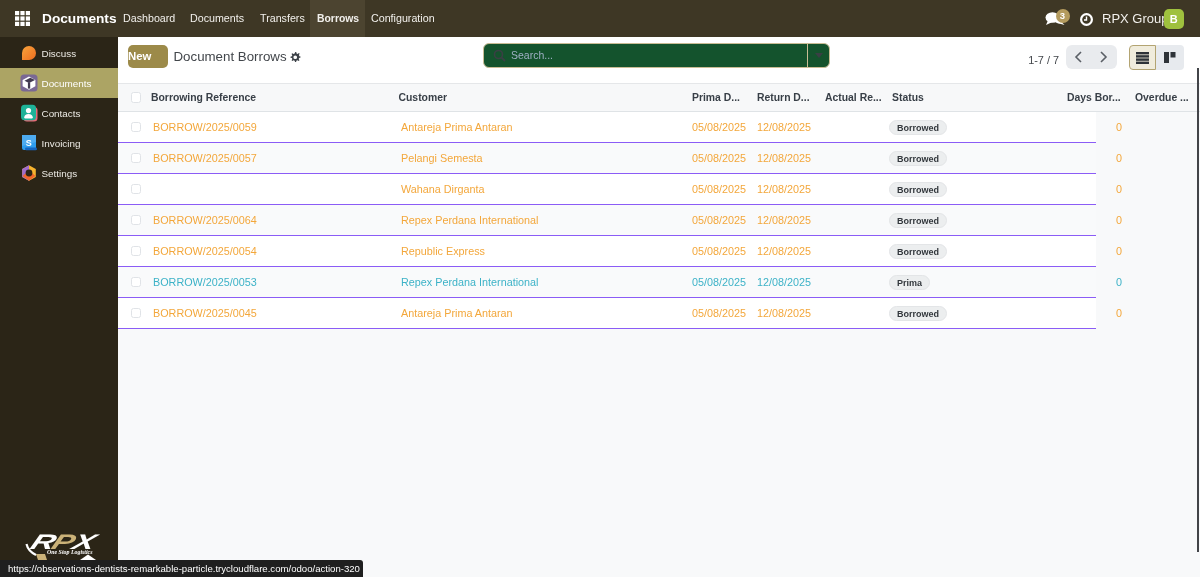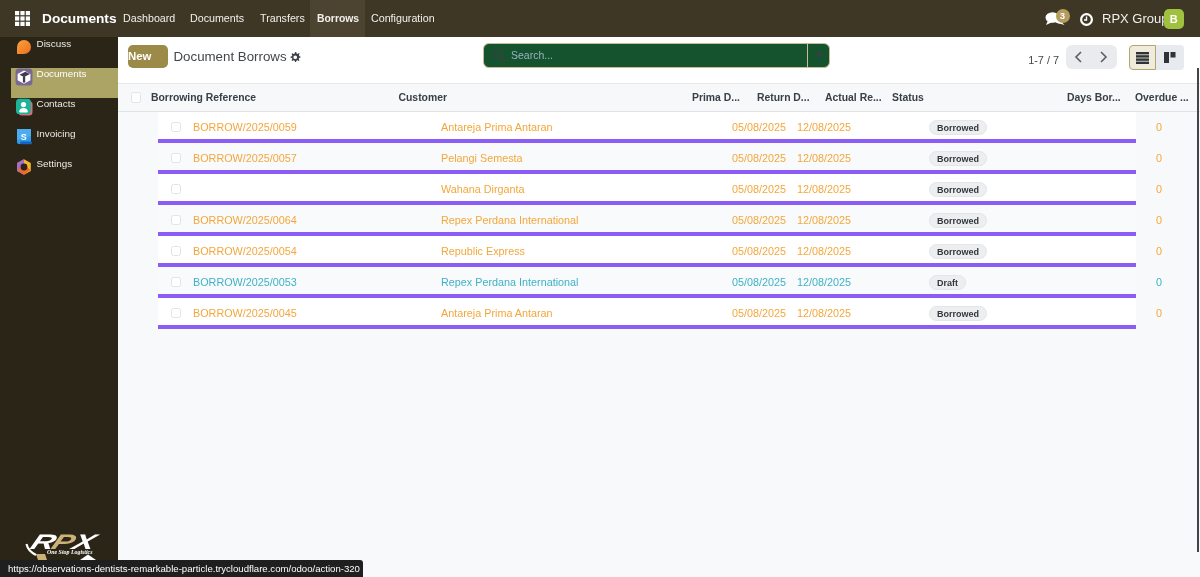--- a/index.html
+++ b/index.html
@@ -15,7 +15,7 @@
 
 
 #sidebar { position:absolute; left:0; top:37px; width:118px; height:540px; background:#2b2517; }
-.sbitem { position:absolute; left:11px; width:118px; height:30px; display:flex; align-items:flex-start; padding-left:4px; color:#eceae4; font-size:9.9px; }
+.sbitem { position:absolute; left:0; width:118px; height:30px; display:flex; align-items:center; padding-left:20px; color:#eceae4; font-size:9.9px; }
 .sbitem .ic { width:18px; height:18px; margin-right:3.5px; flex:none; }
 .sbitem.active { background:#aca464; color:#fff; }
 

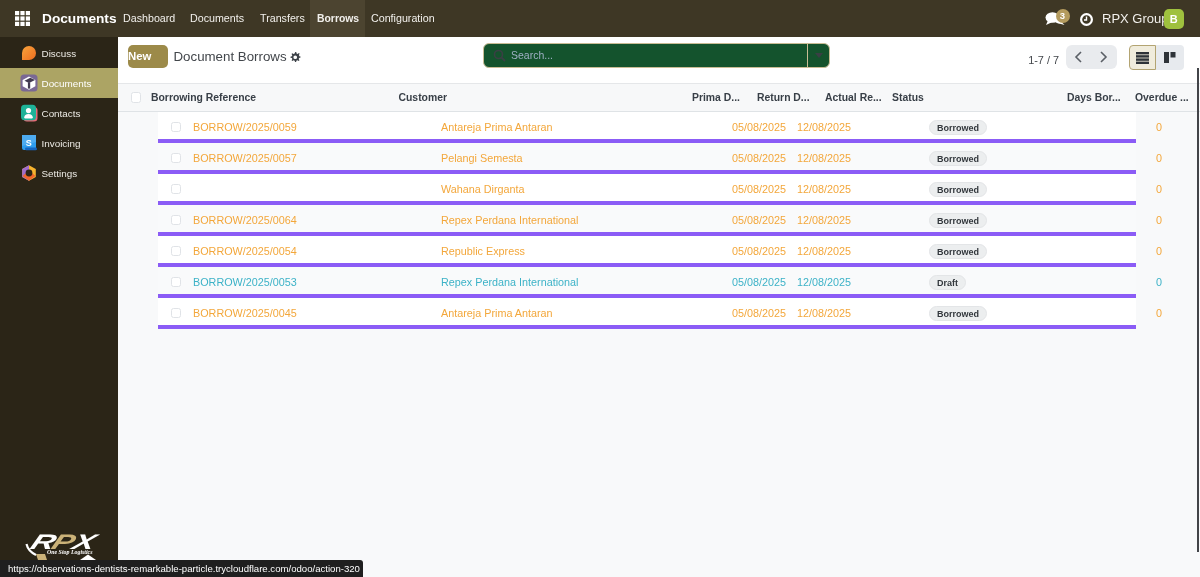--- a/index.html
+++ b/index.html
@@ -41,7 +41,7 @@
 
 #thead { position:absolute; left:0; top:46px; width:1082px; height:29px; background:#f7f8f9; border-top:1px solid #e5e7e9; border-bottom:1px solid #dfe3e6; font-weight:bold; font-size:10.4px; color:#383f47; }
 #thead .hc { position:absolute; top:0; line-height:27px; white-space:nowrap; }
-.row { position:absolute; left:0; width:978px; height:31px; font-size:10.8px; border-bottom:4px solid #8b5cf6;margin-left:40px; }
+.row { position:absolute; left:0; width:978px; height:31px; font-size:10.8px; border-bottom:1px solid #8b5cf6; }
 .row.even { background:#f9fafb; }
 .row.odd { background:#fff; }
 .row .c { position:absolute; top:0; line-height:30px; white-space:nowrap; color:#f3a73b; }

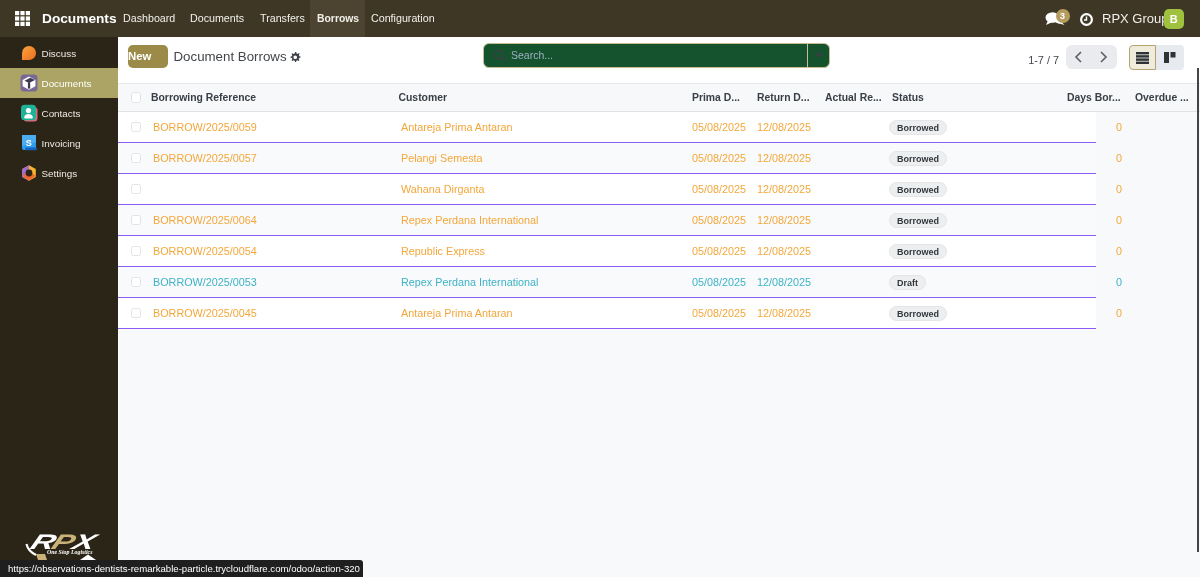--- a/index.html
+++ b/index.html
@@ -261,7 +261,7 @@
     <span class="c" style="left:283px">Repex Perdana International</span>
     <span class="c" style="left:574px">05/08/2025</span>
     <span class="c" style="left:639px">12/08/2025</span>
-    <span class="badge">Draft</span>
+    <span class="badge">Prima</span>
     <span class="c" style="left:949px;width:55px;text-align:right">0</span>
   </div>
   <div class="row odd" style="top:261px">

